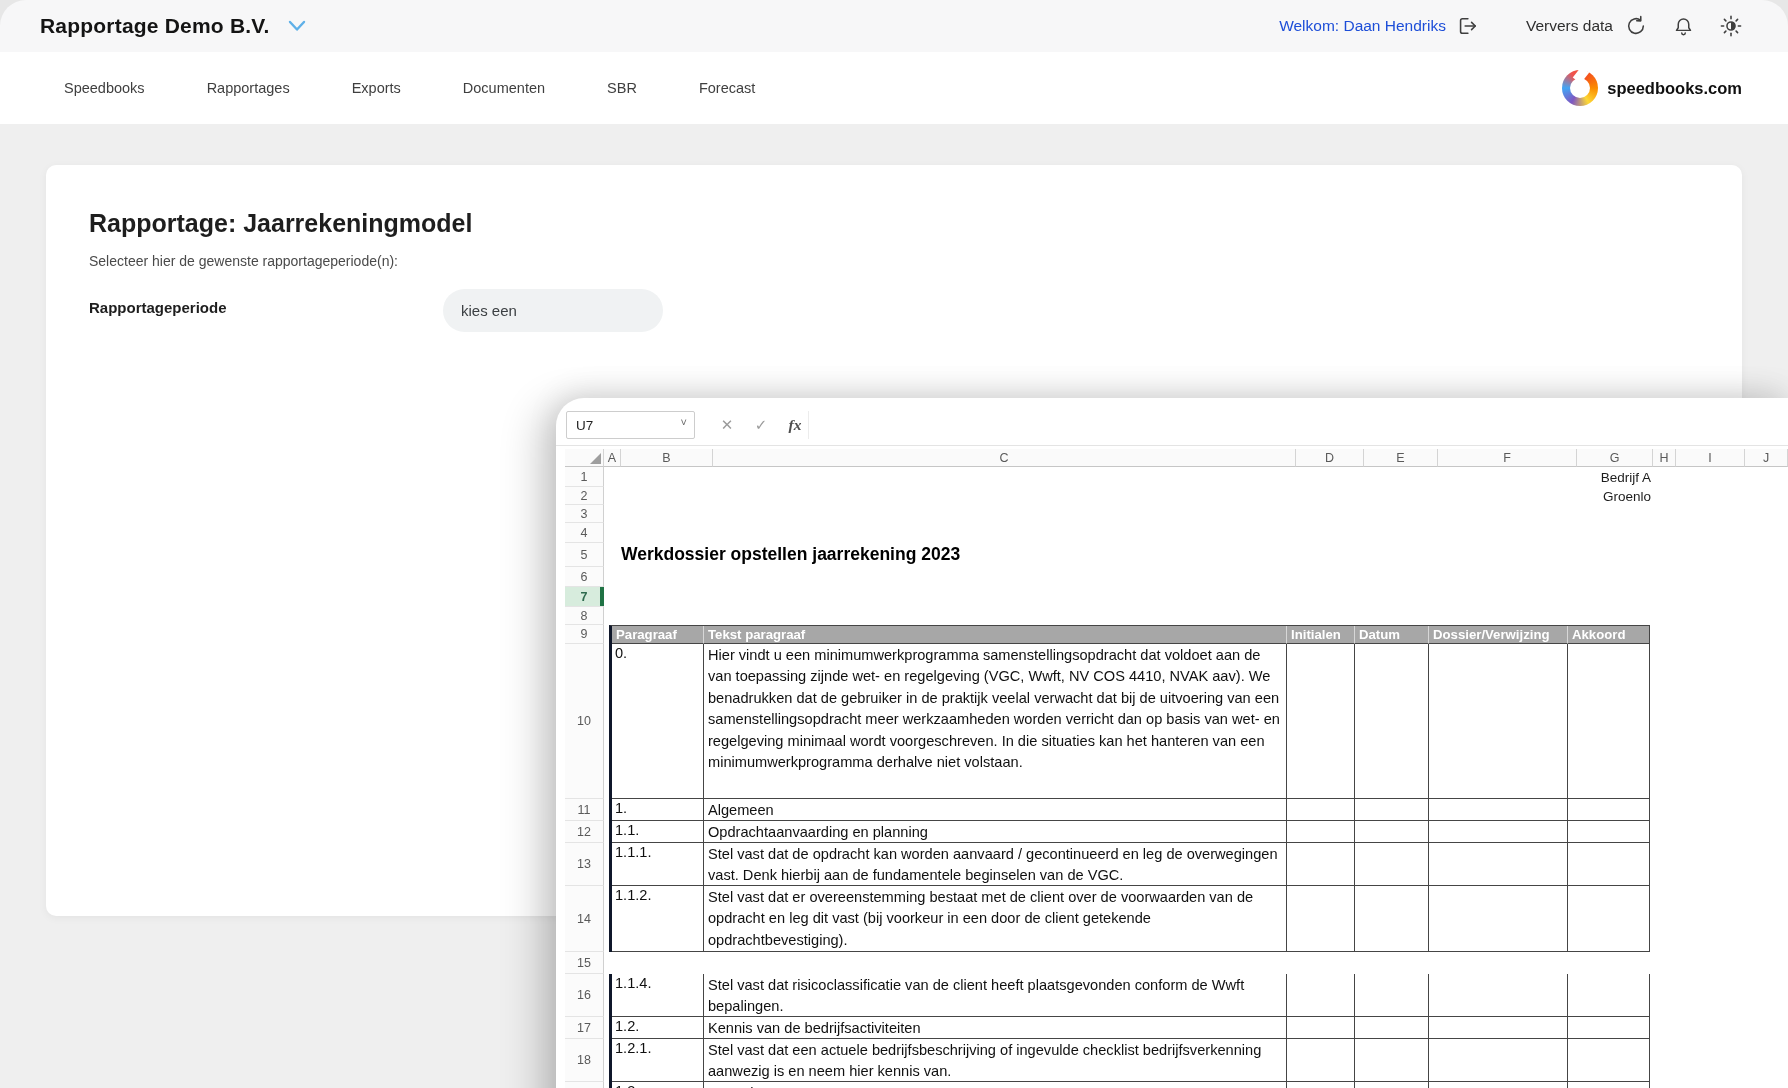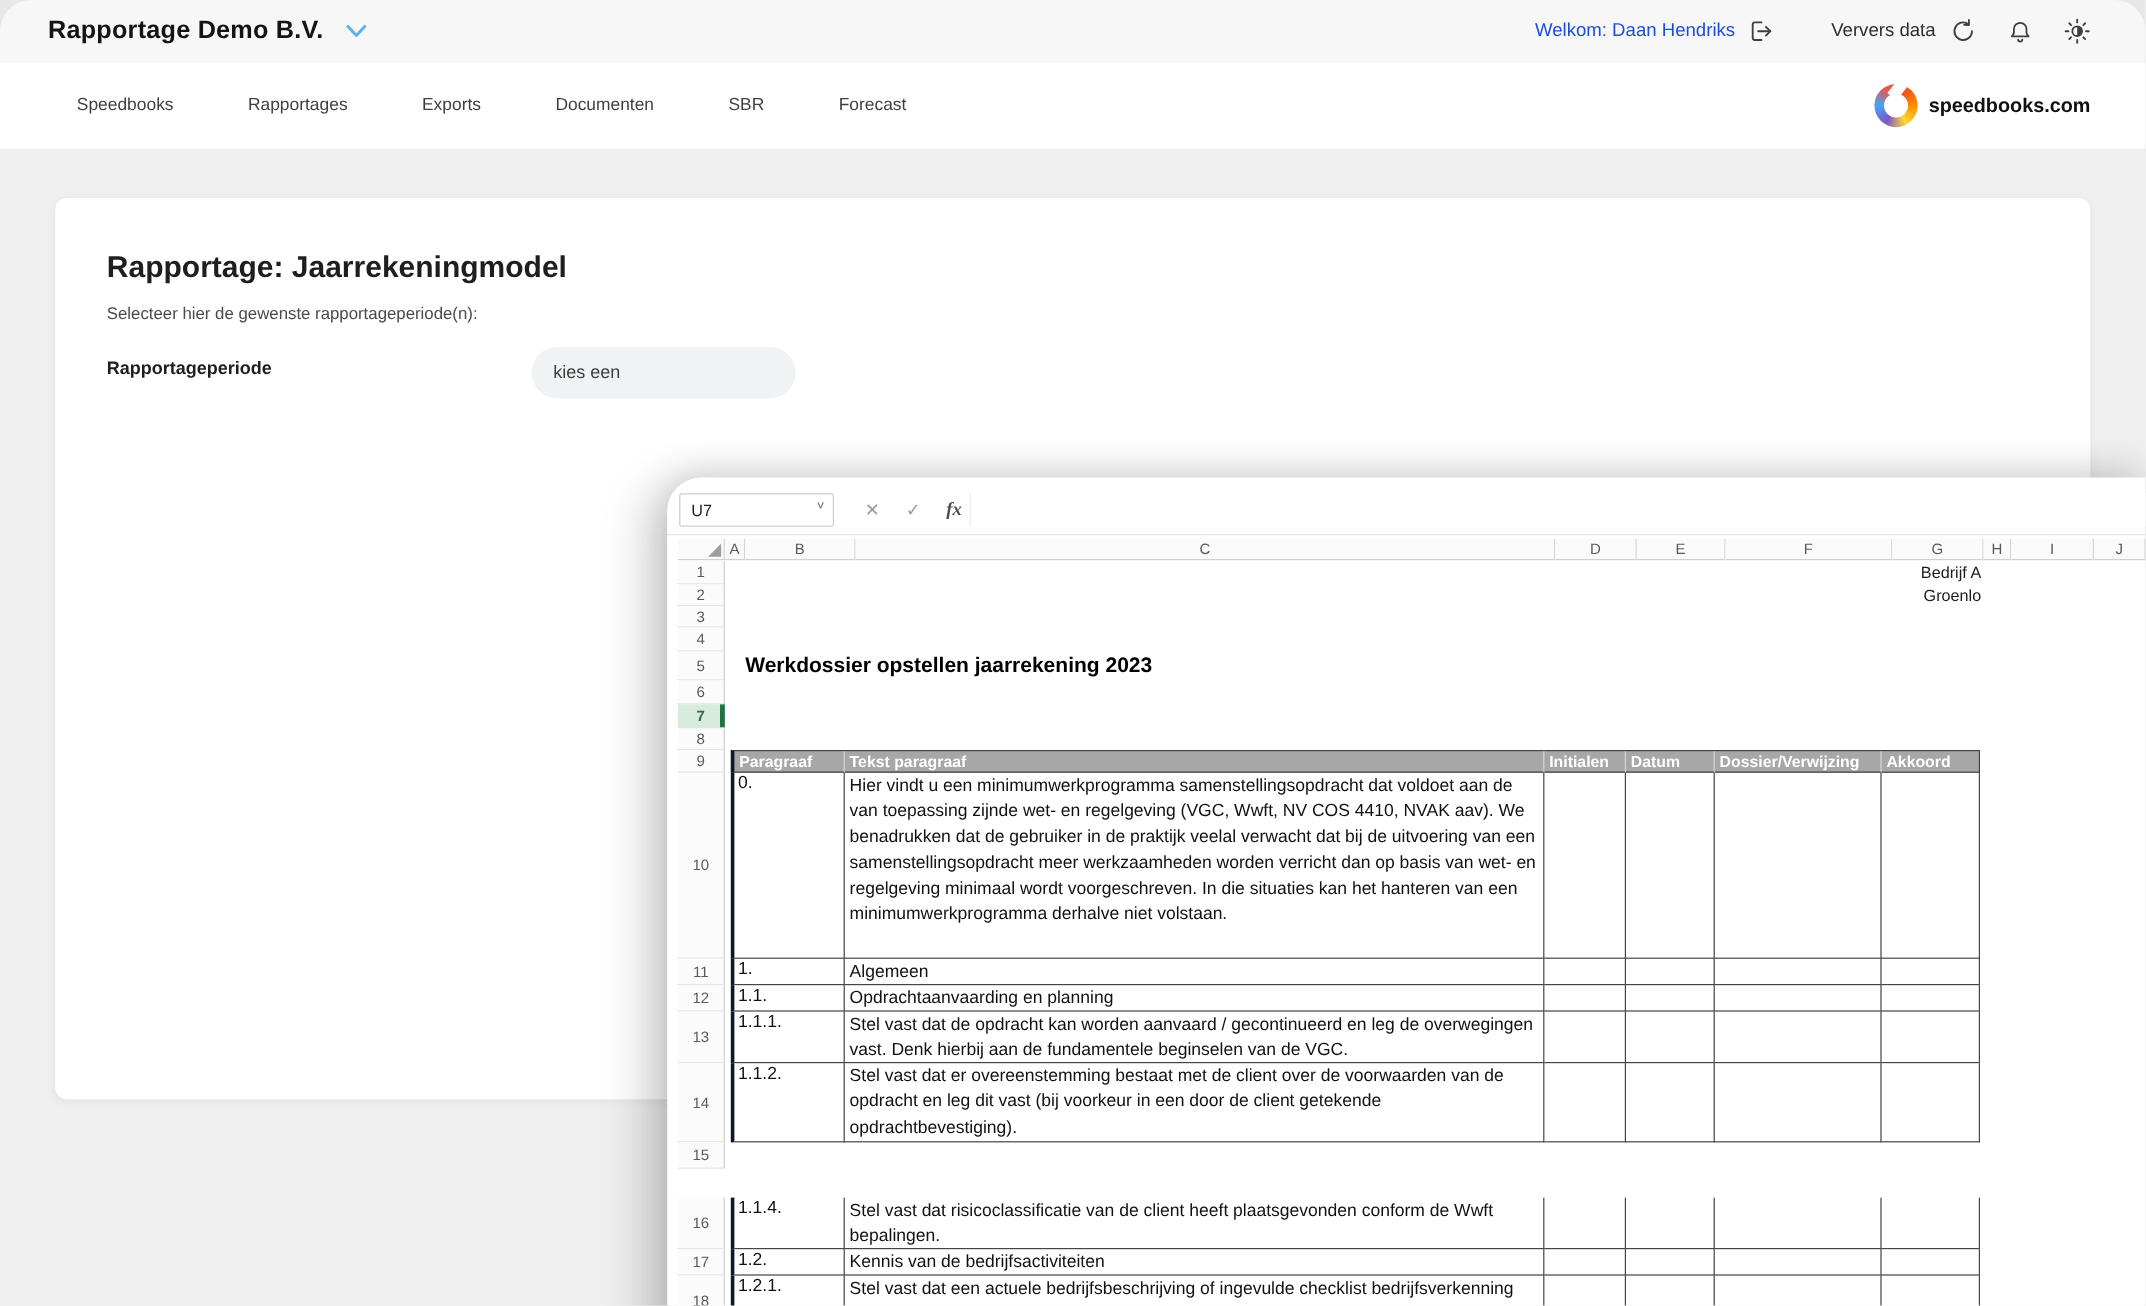--- a/index.html
+++ b/index.html
@@ -297,7 +297,7 @@
         <div class="sheet-row" style="height: 22px;">
           <div class="rownum">15</div>
         </div>
-        <div class="sheet-row" style="height: 43px; margin-top: 24px;">
+        <div class="sheet-row" style="height: 43px;">
           <div class="rownum">16</div>
           <div class="ptable">
             <div class="cell pcell" style="width: 92px;">1.1.4.</div>

